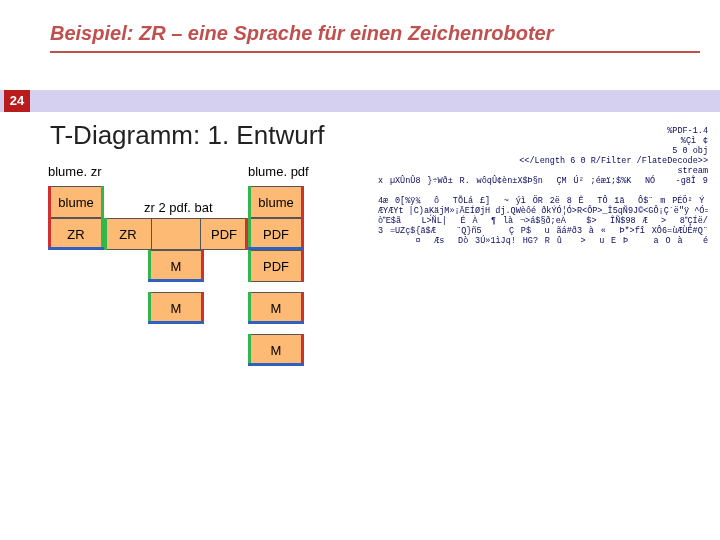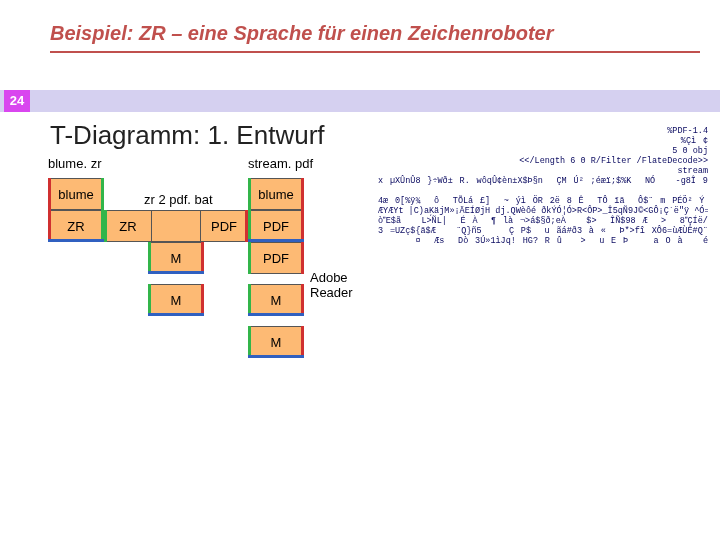--- a/index.html
+++ b/index.html
@@ -42,7 +42,7 @@
     left: 4px;
     width: 26px;
     height: 22px;
-    background: #d946ef;
+    background: #b91c1c;
     color: #fff;
     font-size: 13px;
     text-align: center;

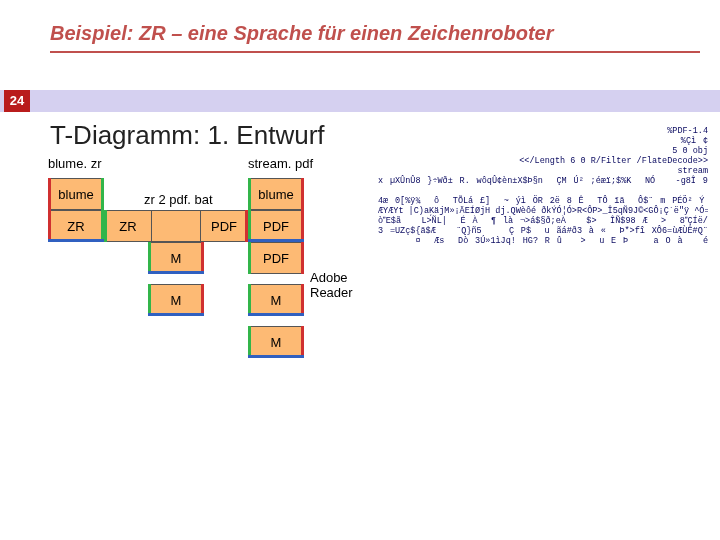--- a/index.html
+++ b/index.html
@@ -58,7 +58,7 @@
   }
   .diagram {
     position: absolute;
-    top: 156px;
+    top: 164px;
     left: 48px;
     width: 320px;
     height: 300px;

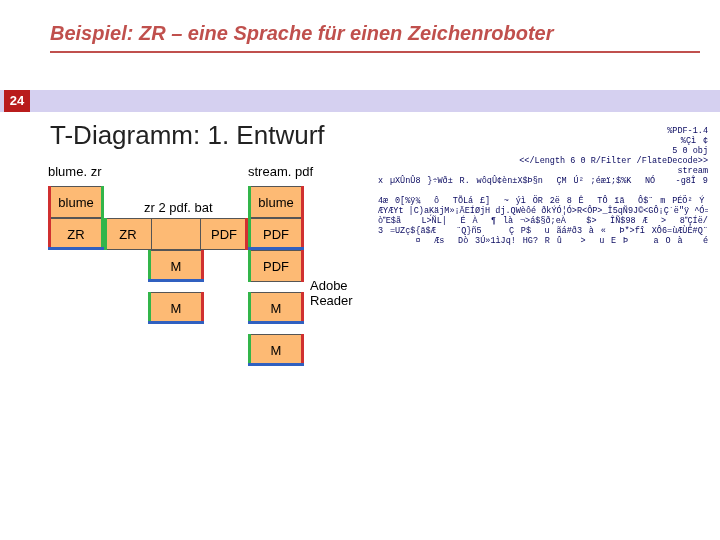--- a/index.html
+++ b/index.html
@@ -155,7 +155,7 @@
   <div class="diagram">
 
     <div class="lbl" style="top:0; left:0;">blume. zr</div>
-    <div class="lbl" style="top:0; left:200px;">stream. pdf</div>
+    <div class="lbl" style="top:0; left:200px;">blume. pdf</div>
 
     <div class="box" style="top:22px; left:0; width:56px; height:32px;">
       <span>blume</span>

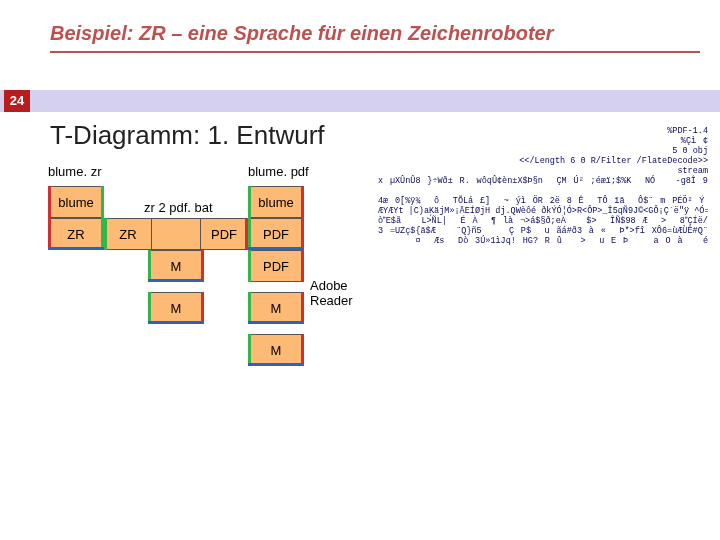--- a/index.html
+++ b/index.html
@@ -216,7 +216,6 @@
       <div class="lbar green"></div>
         <div class="rbar red"></div>
     </div>
-    <div class="lbl" style="top:114px; left:262px;">Adobe Reader</div>
     <div class="box" style="top:128px; left:200px; width:56px; height:32px;">
       <span>M</span>
       <div class="lbar green"></div>

